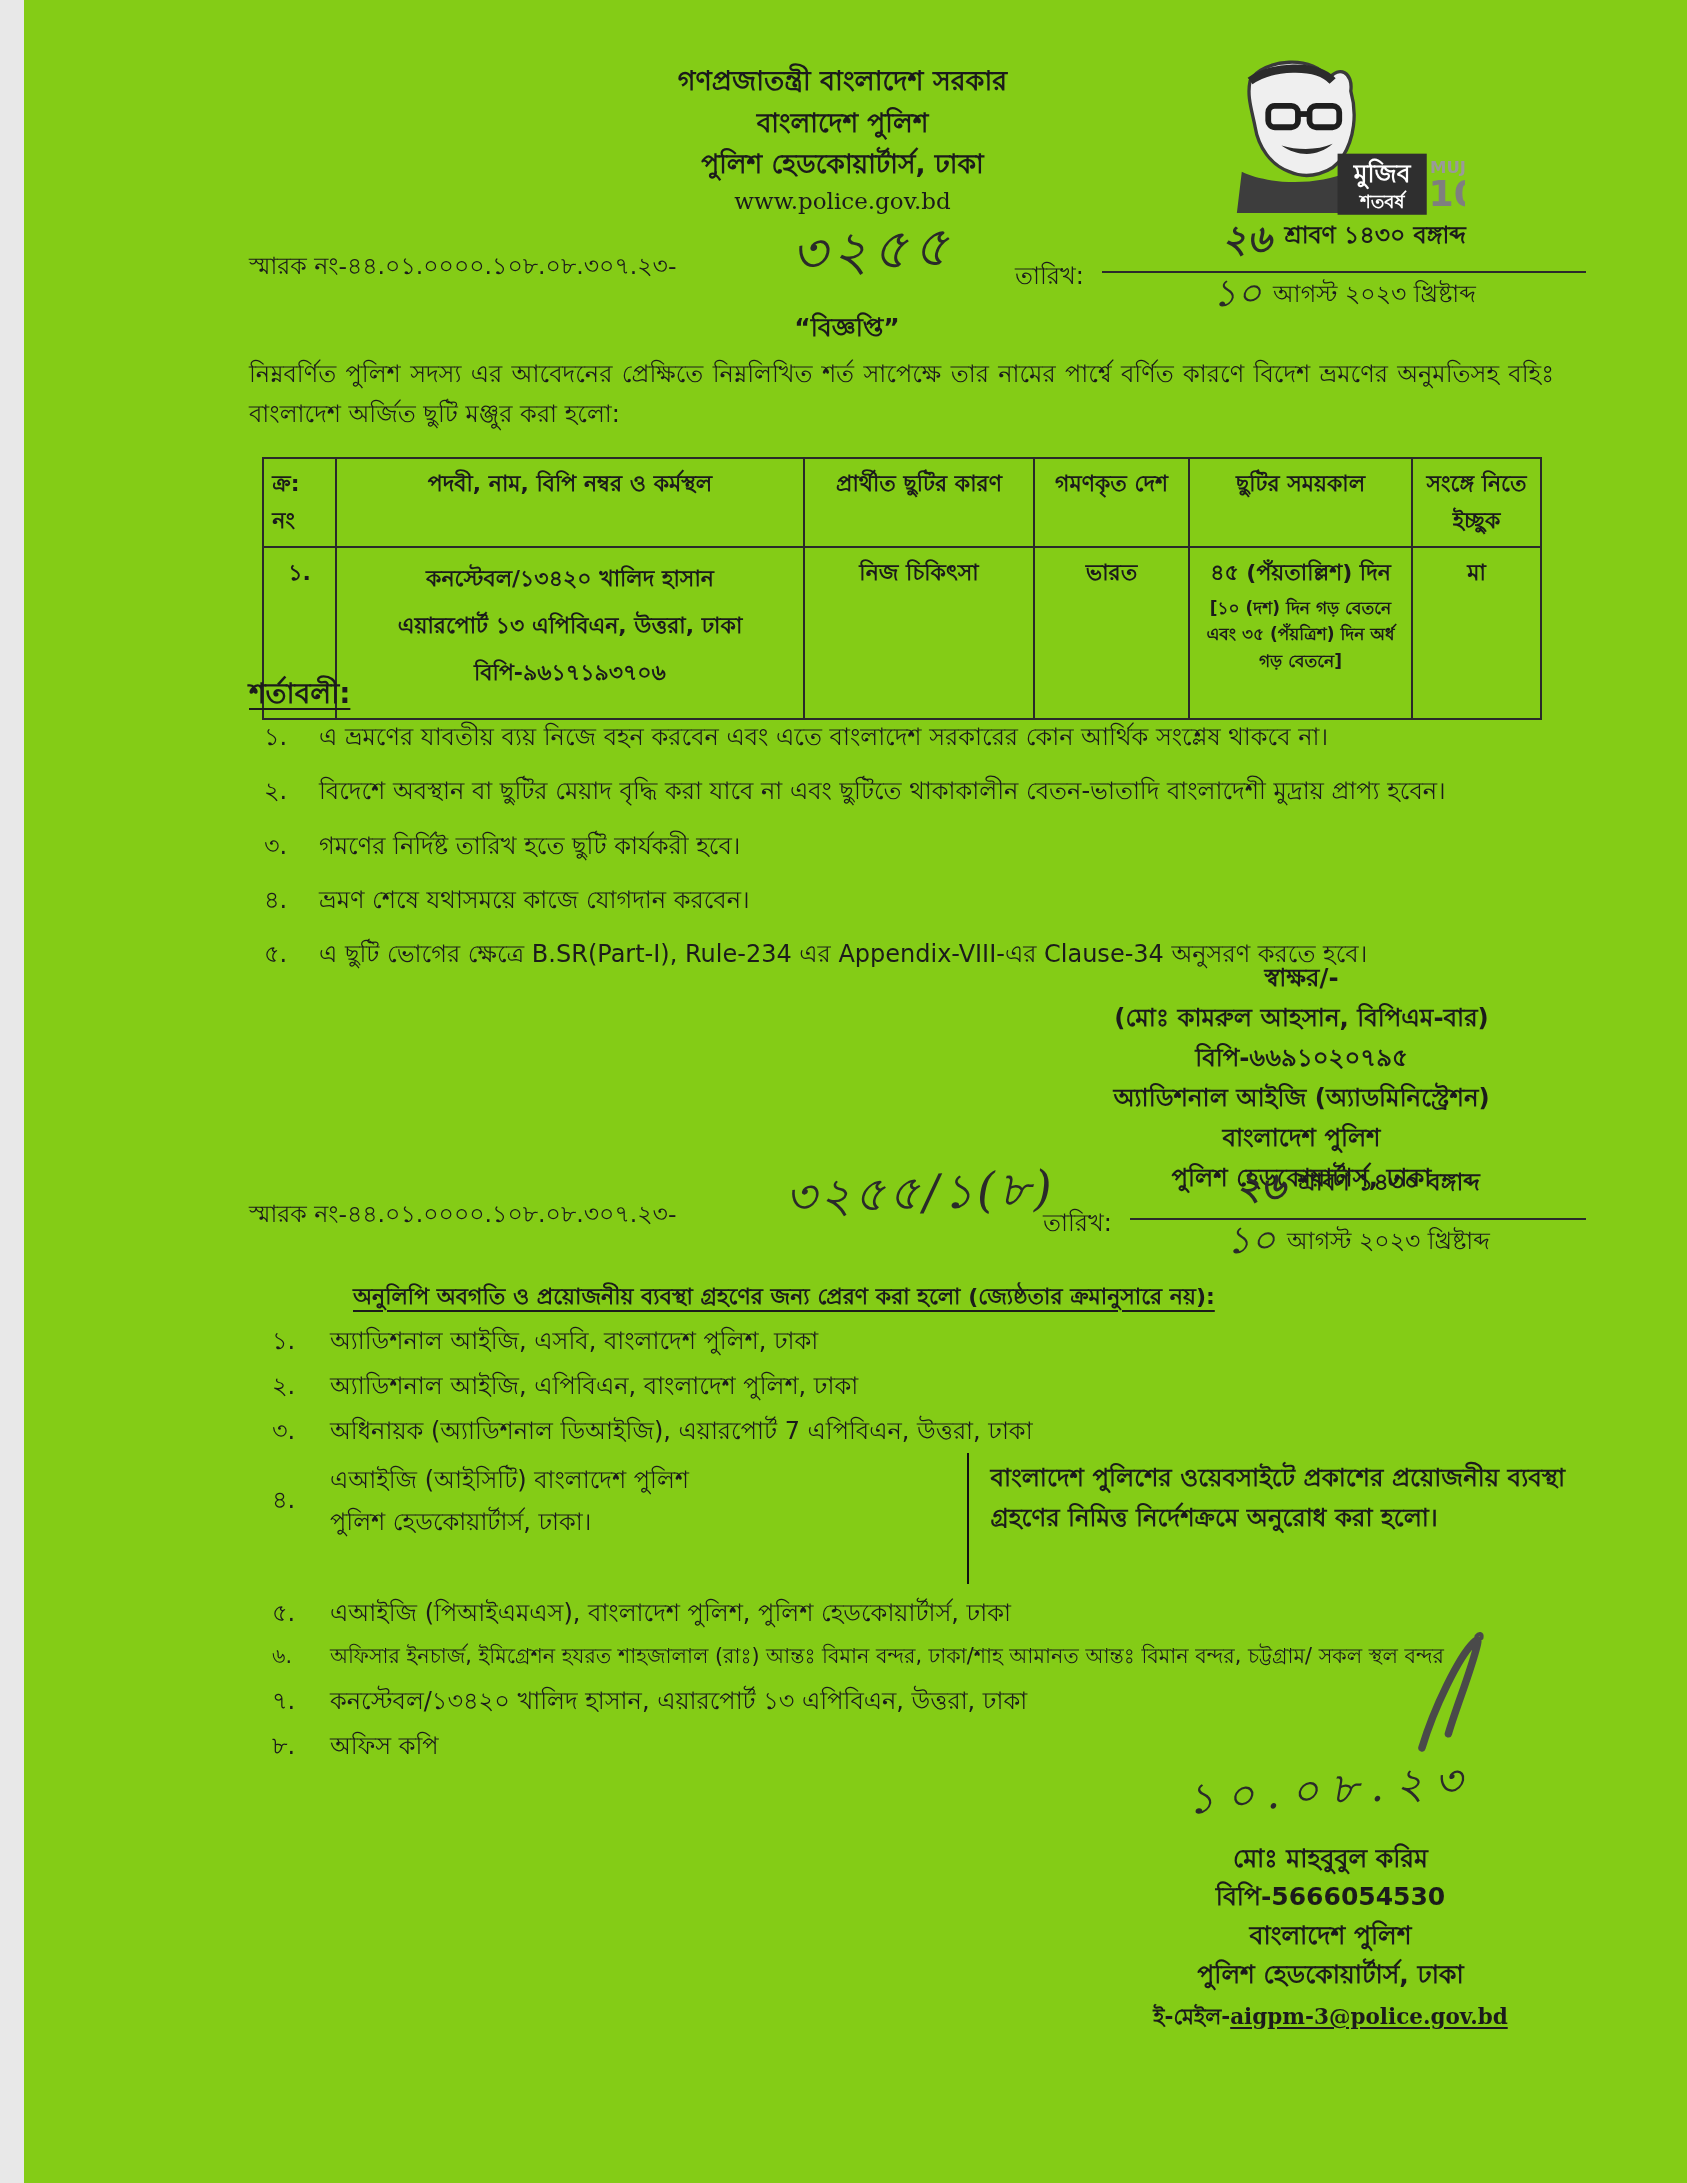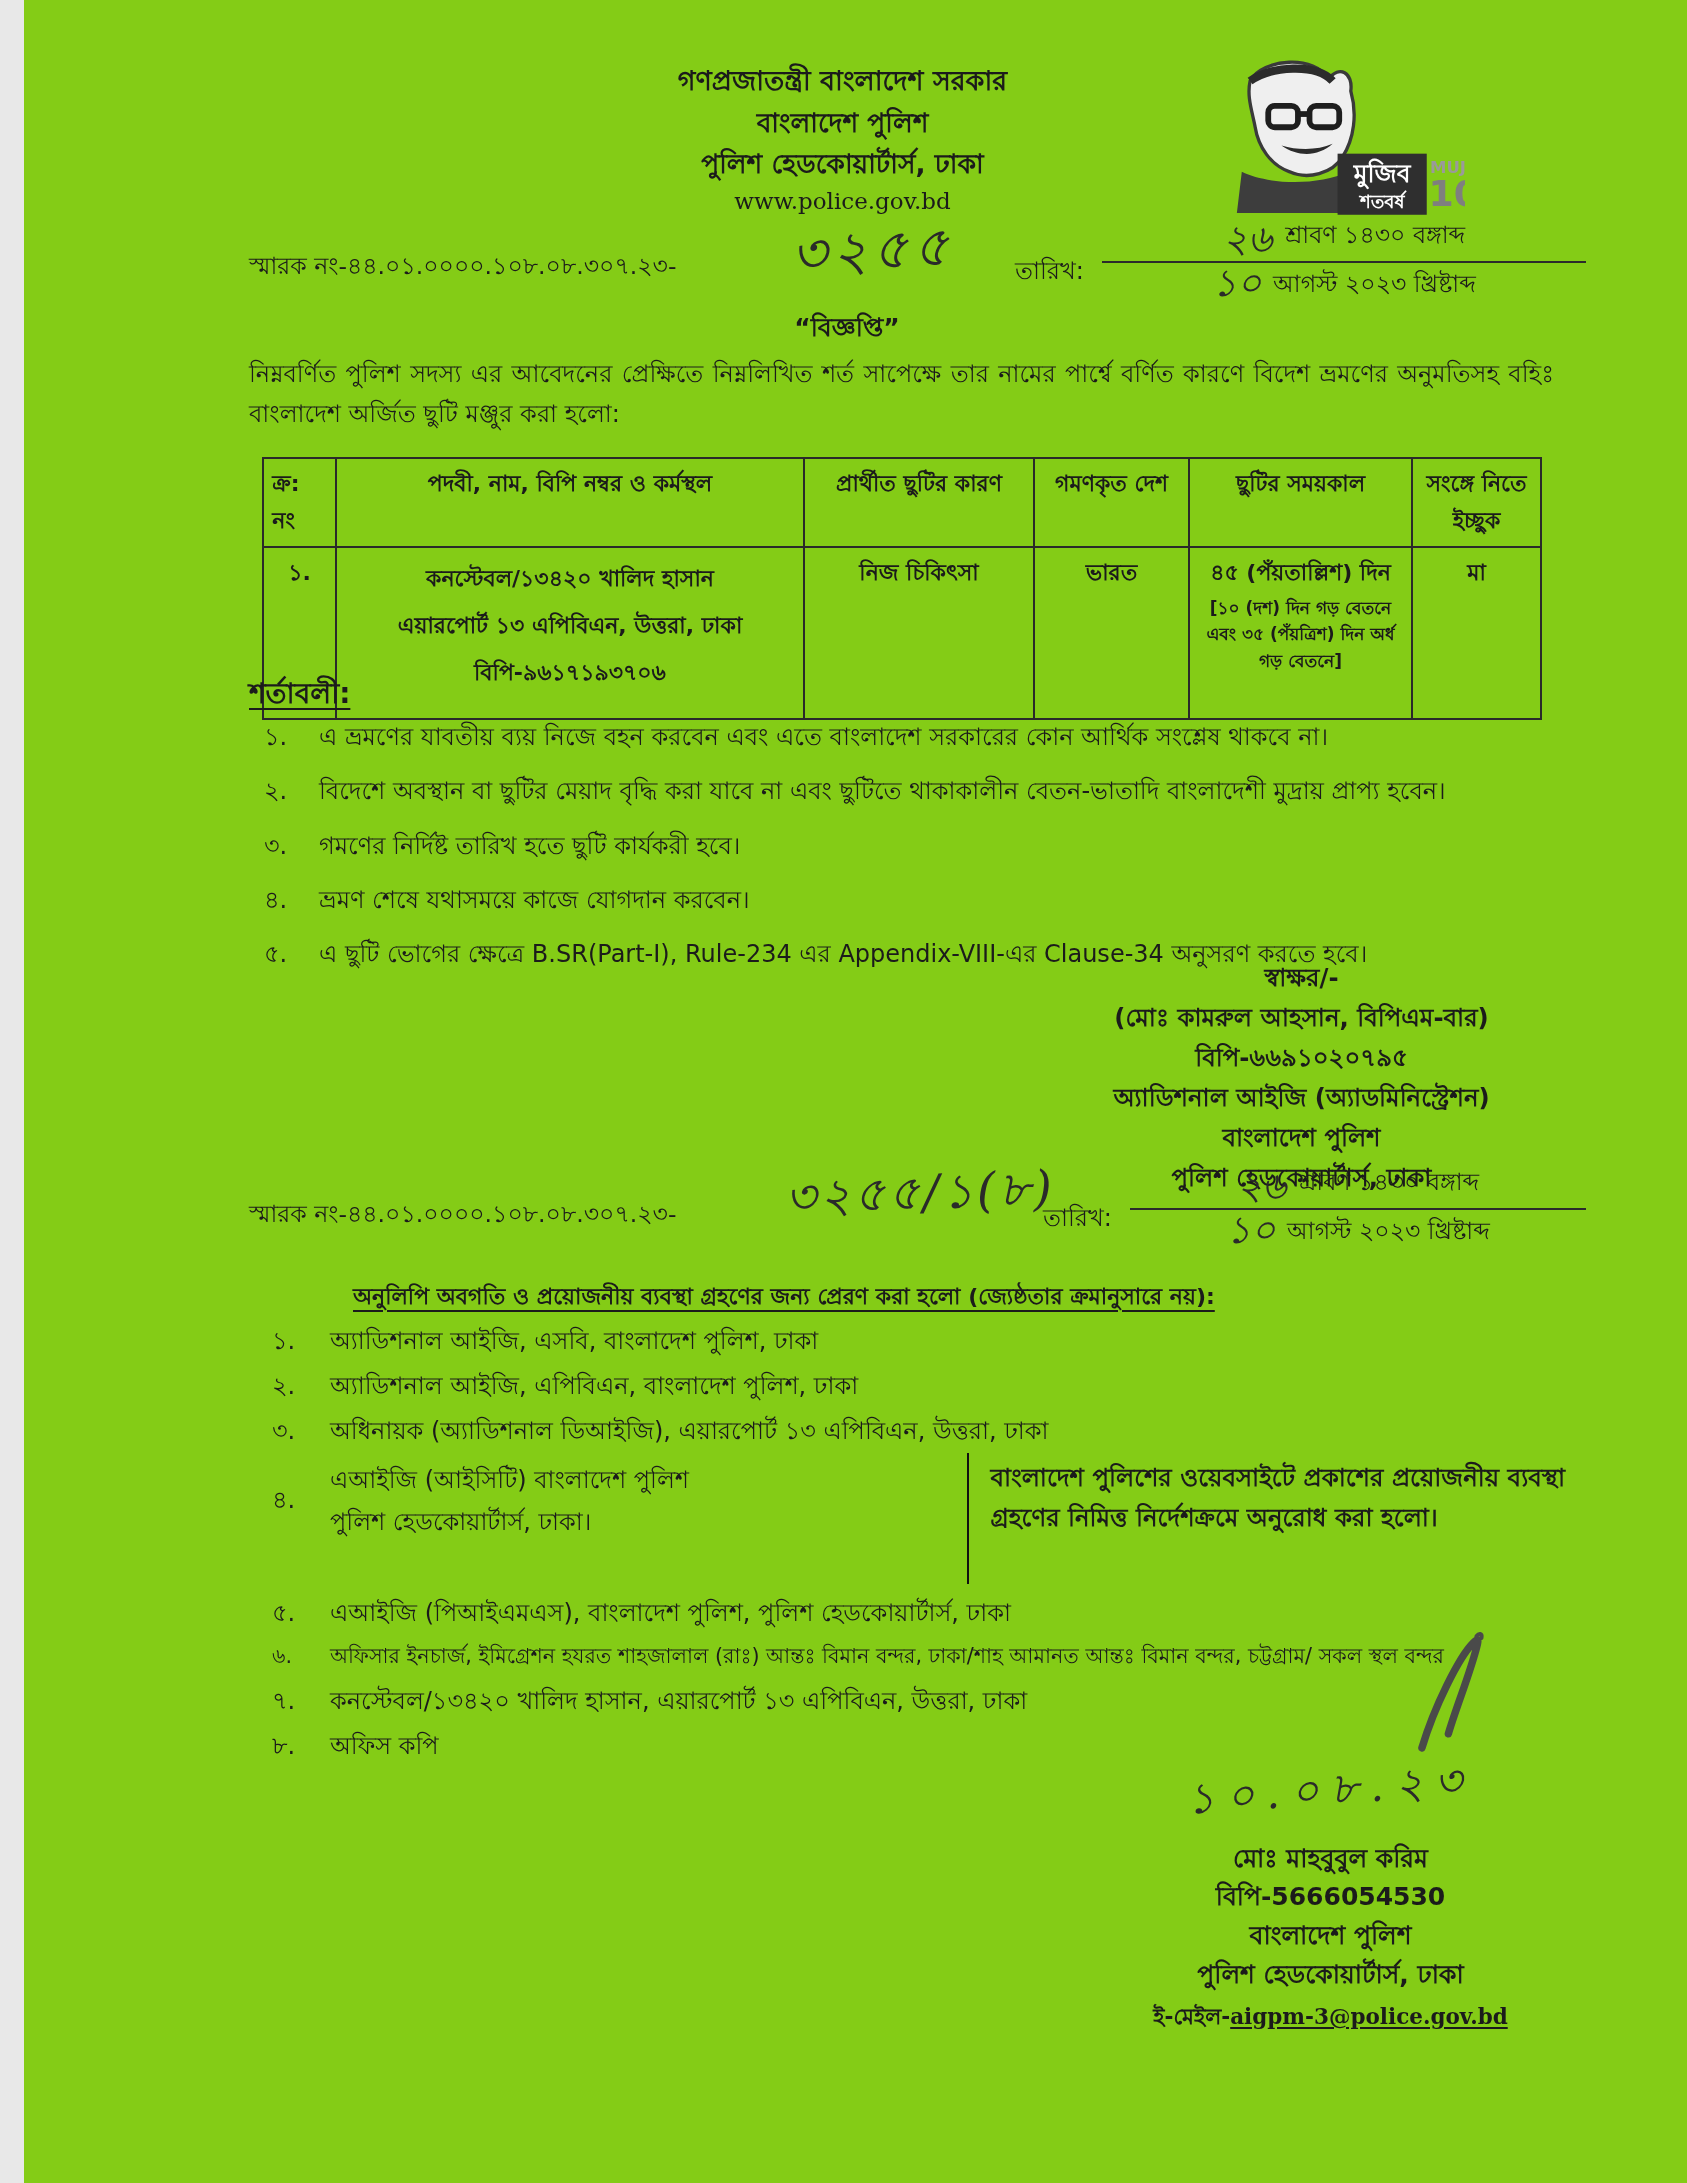--- a/index.html
+++ b/index.html
@@ -31,7 +31,7 @@
   .date2{top:1164px;left:1019px;width:543px;}
   .date-label{font-size:24px;padding-top:21.5px;}
   .frac{flex:1;text-align:center;}
-  .frac-top{display:flex;justify-content:center;align-items:flex-end;gap:13px;border-bottom:2.1px solid #2b2b2b;padding:0 5px 5px;}
+  .frac-top{display:flex;justify-content:center;align-items:flex-end;gap:13px;border-bottom:2.1px solid #2b2b2b;padding:0 5px 15px;font-weight:bold;}
   .frac-bot{display:flex;justify-content:center;align-items:flex-start;gap:11.6px;padding:3.3px 5px 0;}
   .frac .typed{font-size:23.6px;}
   .hw-day{font-size:38px;line-height:0.9;}

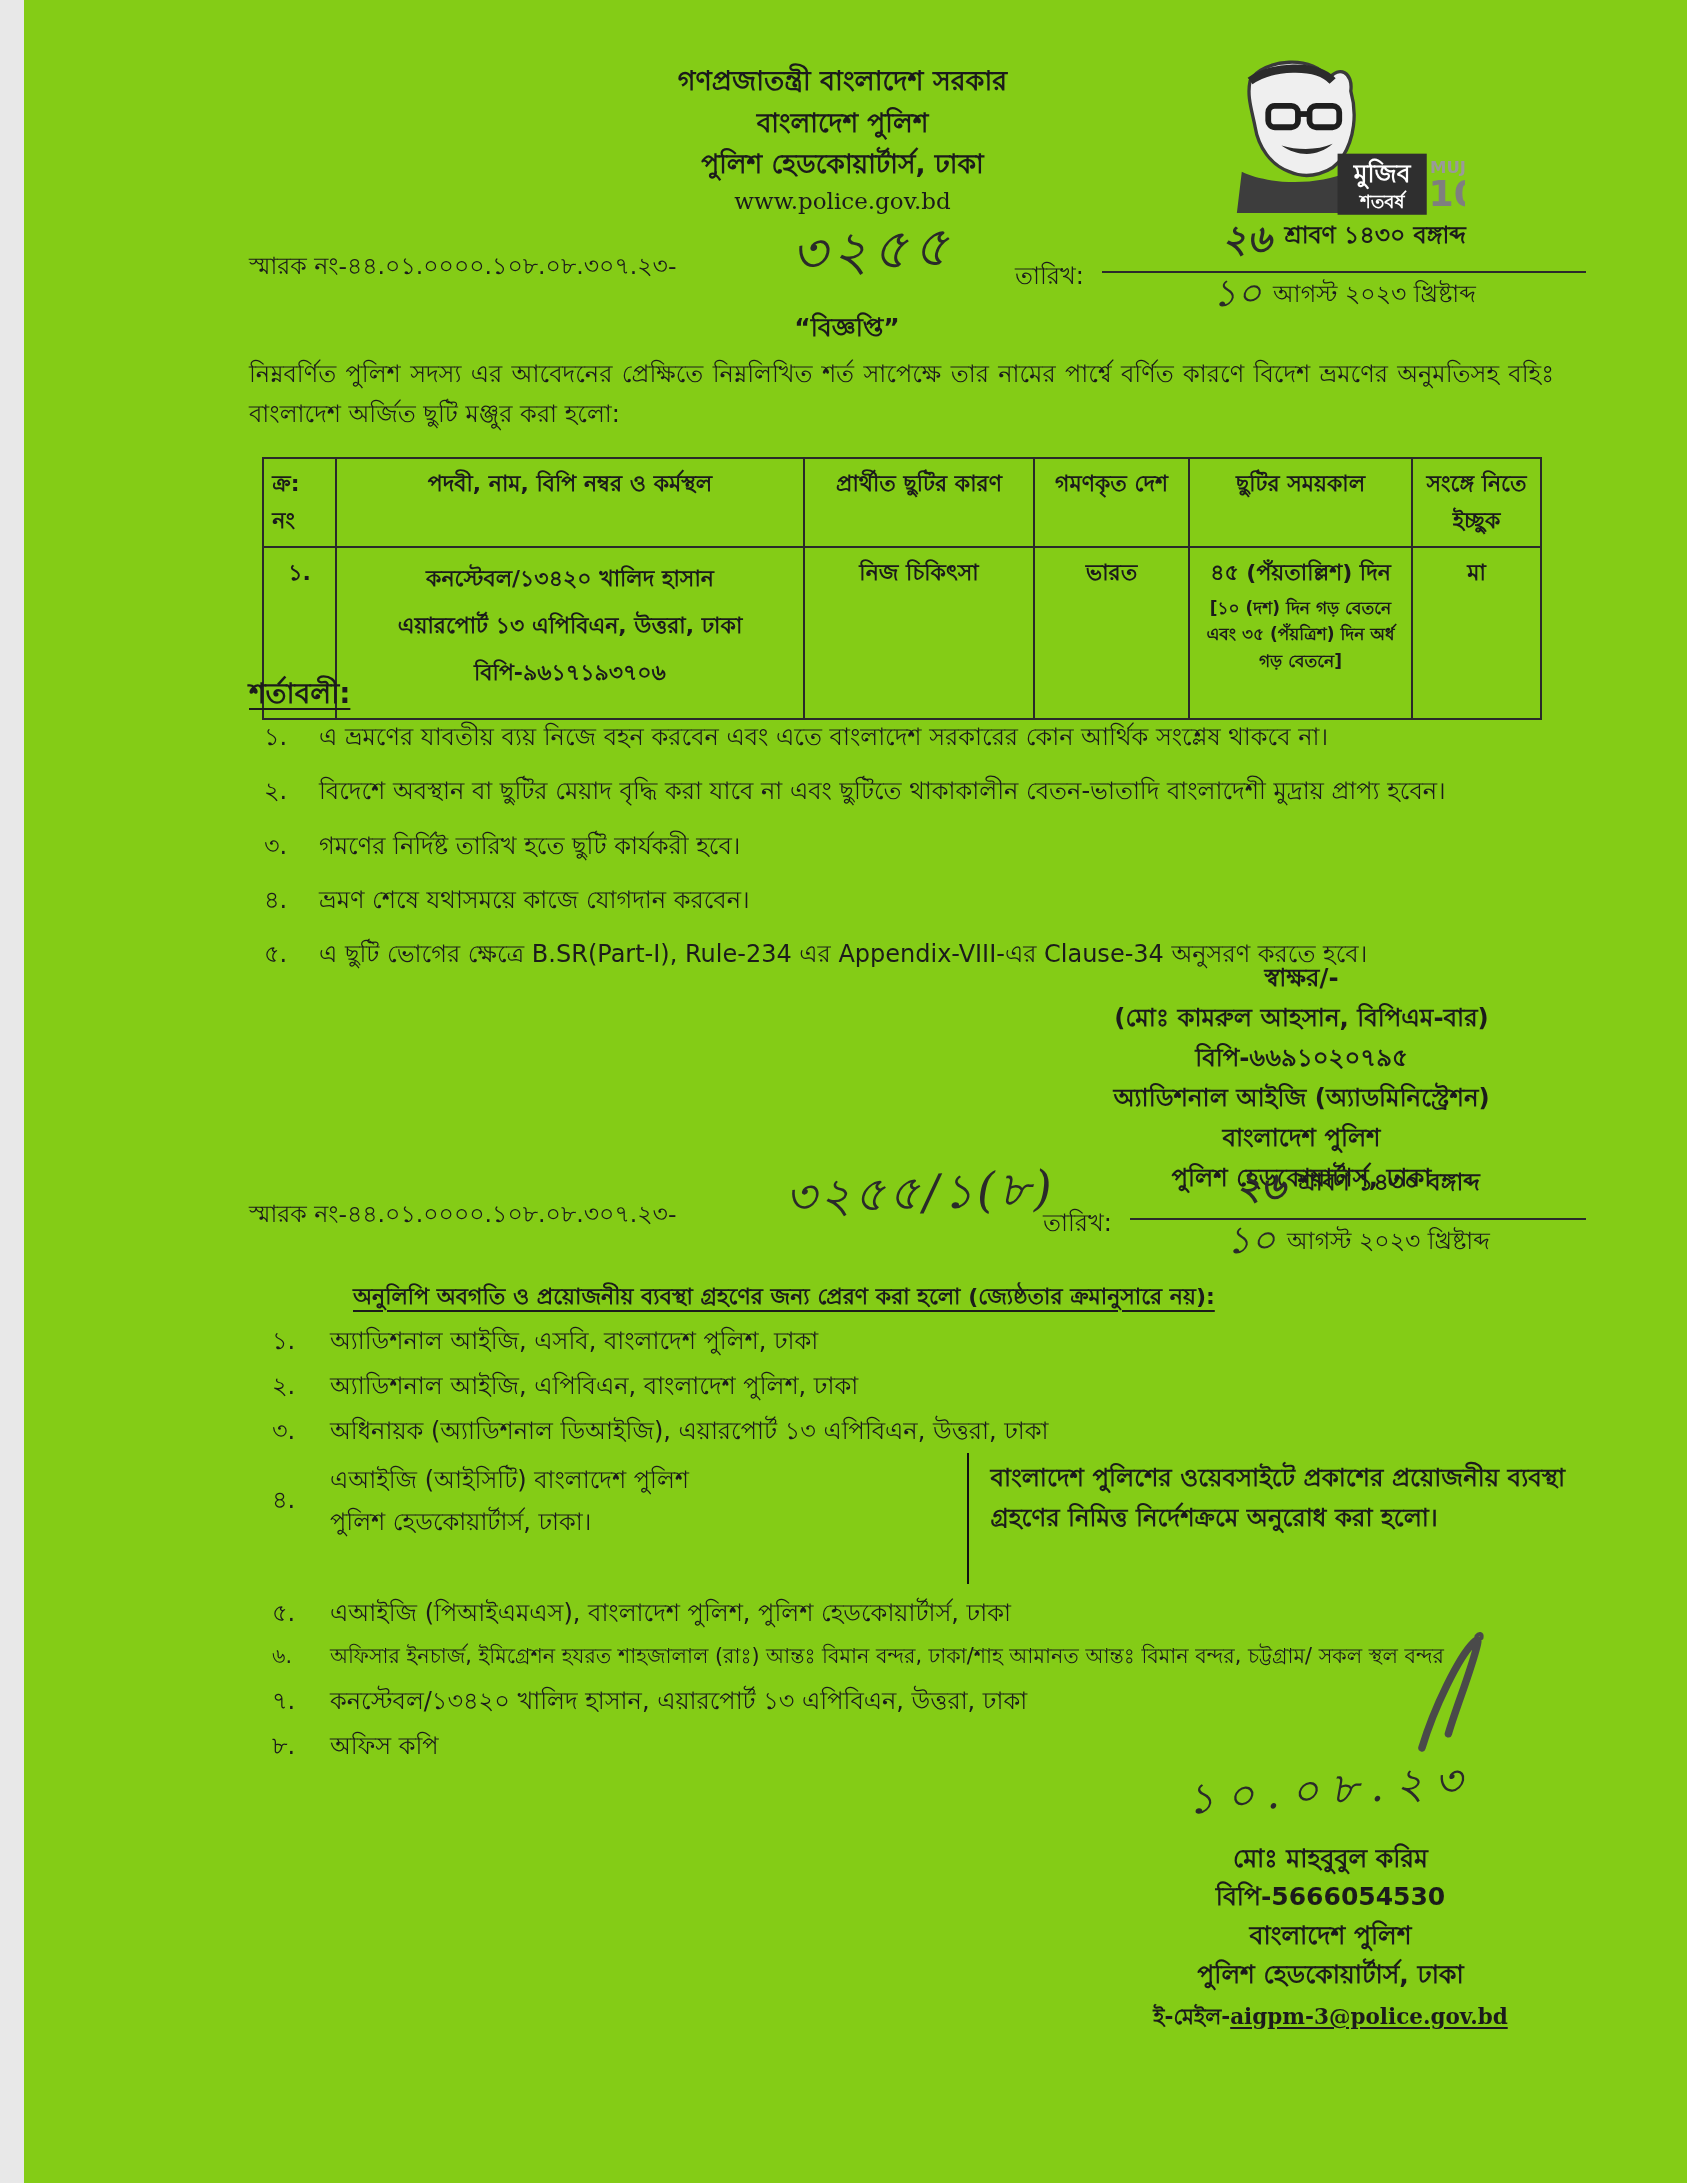--- a/index.html
+++ b/index.html
@@ -231,7 +231,7 @@
     </div>
     <div class="dist-item">
       <span class="dist-no">৩.</span>
-      <span>অধিনায়ক (অ্যাডিশনাল ডিআইজি), এয়ারপোর্ট ১৩ এপিবিএন, উত্তরা, ঢাকা</span>
+      <span>অধিনায়ক (অ্যাডিশনাল ডিআইজি), এয়ারপোর্ট 7 এপিবিএন, উত্তরা, ঢাকা</span>
     </div>
 
     <div class="item4row">

